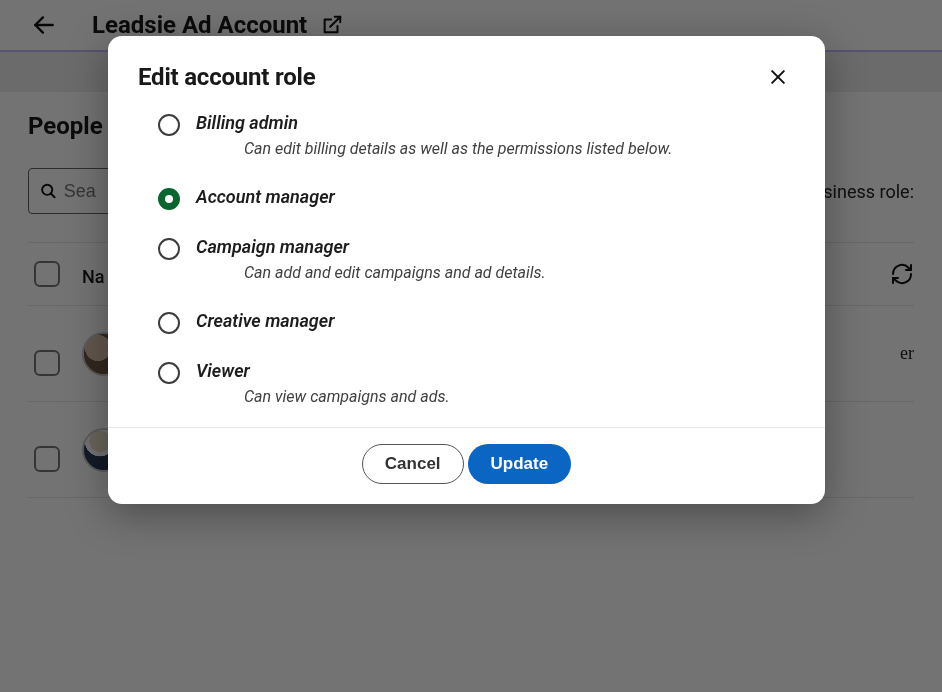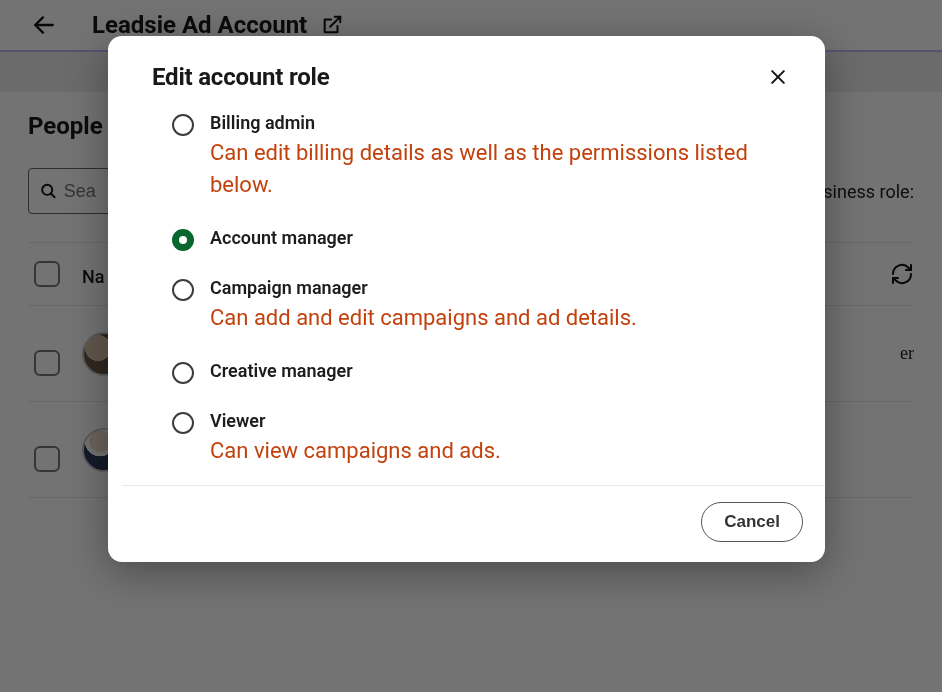--- a/index.html
+++ b/index.html
@@ -113,7 +113,7 @@
     border-radius: 14px;
     box-shadow: 0 10px 40px rgba(0,0,0,0.35);
     overflow: hidden;
-    display: flex; flex-direction: column; padding-left: 14px;
+    display: flex; flex-direction: column;
   }
   .modal-header {
     display: flex; align-items: center; justify-content: space-between;

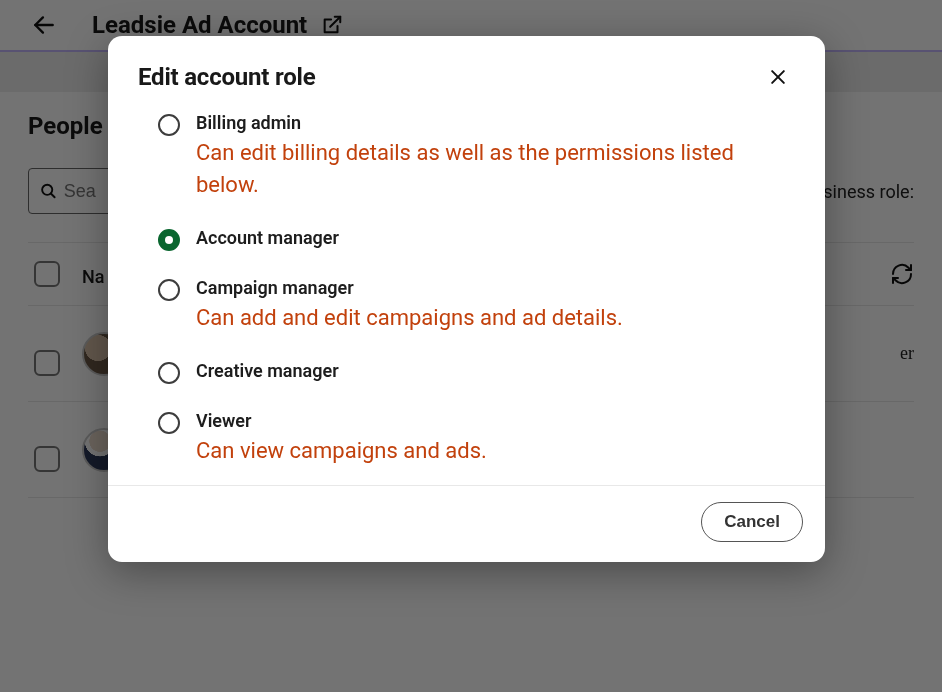--- a/index.html
+++ b/index.html
@@ -134,6 +134,7 @@
   .opt {
     display: flex; gap: 16px;
     cursor: pointer;
+    font-style: italic;
   }
   .radio {
     flex: 0 0 auto;

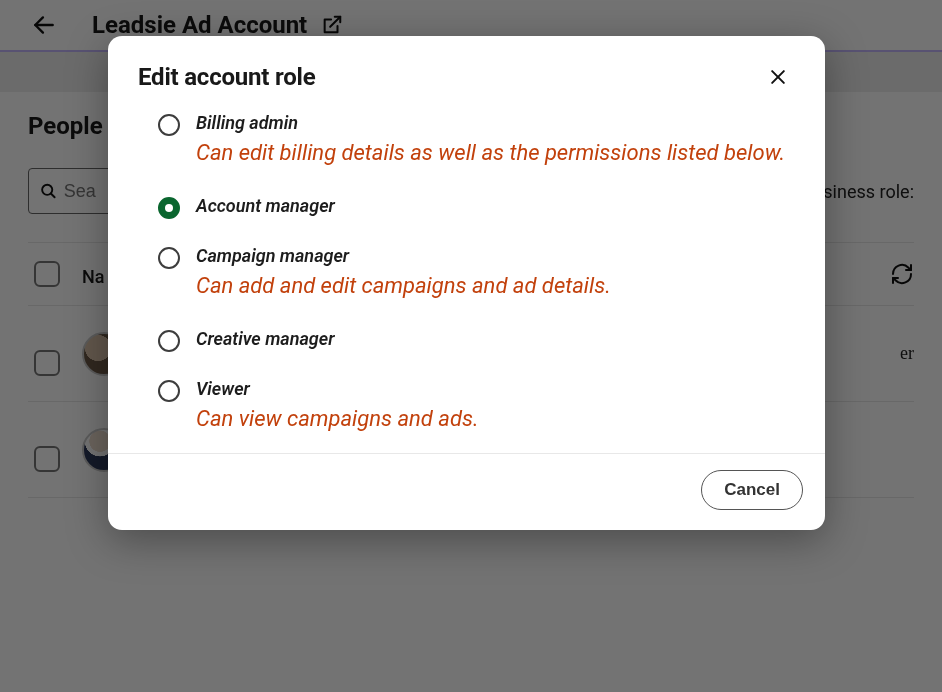--- a/index.html
+++ b/index.html
@@ -157,7 +157,7 @@
   }
   .opt-text { display:flex; flex-direction:column; gap:4px; flex:1; }
   .opt-label { font-size: 18px; font-weight: 600; color:#1d1d1d; }
-  .opt-desc { font-size: 22px; color: #c2410c; line-height: 1.45; }
+  .opt-desc { font-size: 16px; color: #404040; line-height: 1.45; margin-left: 48px; }
 
   .modal-footer {
     border-top: 1px solid #e8e8e8;

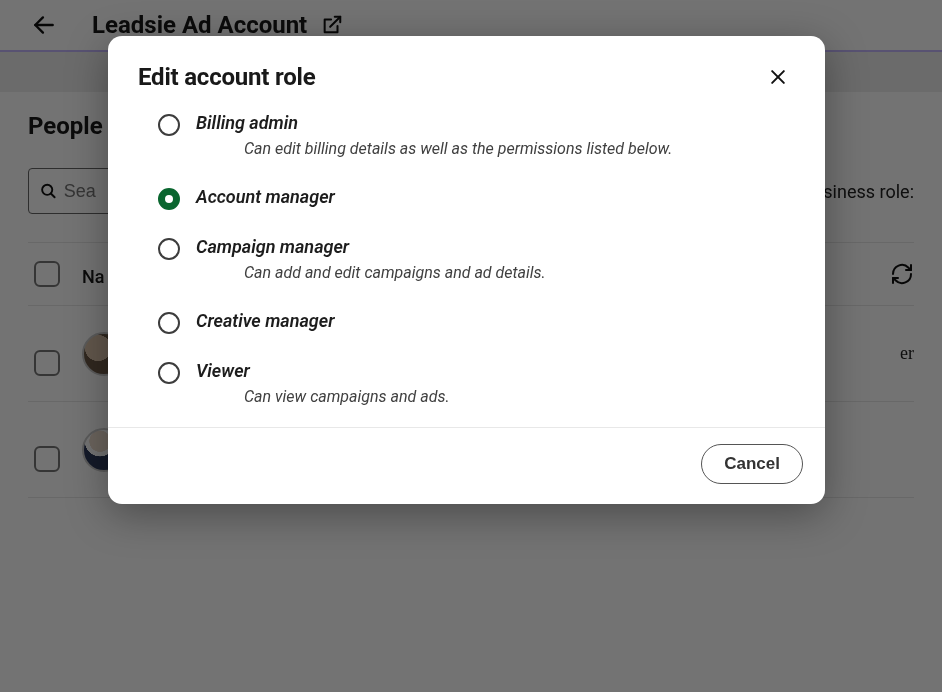--- a/index.html
+++ b/index.html
@@ -162,7 +162,7 @@
   .modal-footer {
     border-top: 1px solid #e8e8e8;
     padding: 16px 22px 20px;
-    display:flex; justify-content:flex-end; gap: 4px;
+    display:flex; justify-content:center; gap: 4px;
   }
   .btn {
     font-size: 17px; font-weight: 600;

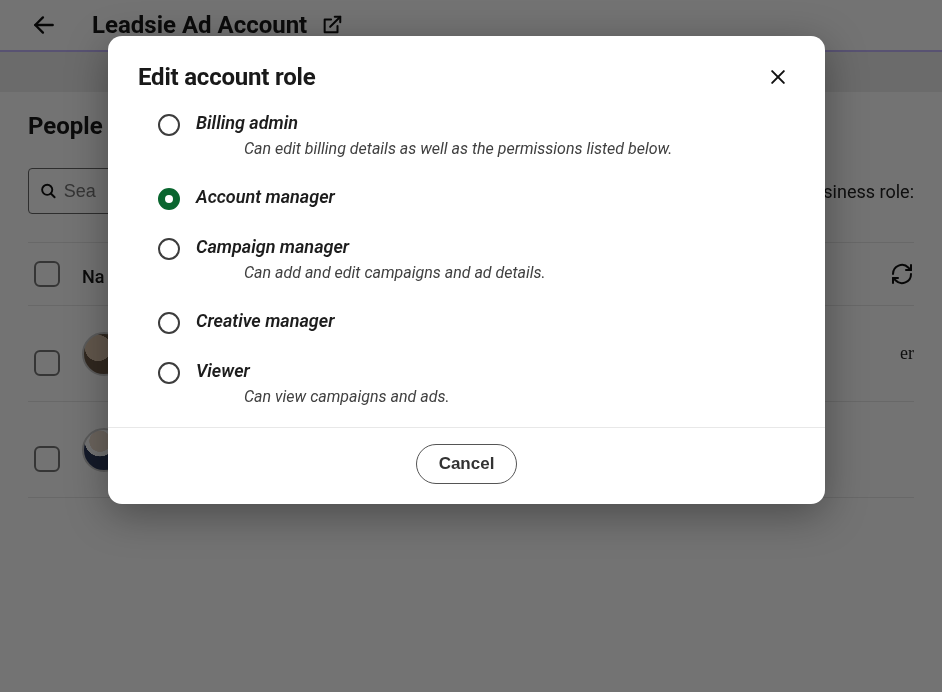--- a/index.html
+++ b/index.html
@@ -305,6 +305,7 @@
 
   <div class="modal-footer">
     <button class="btn btn-secondary">Cancel</button>
+    <button class="btn btn-primary">Update</button>
   </div>
 </div>
 

